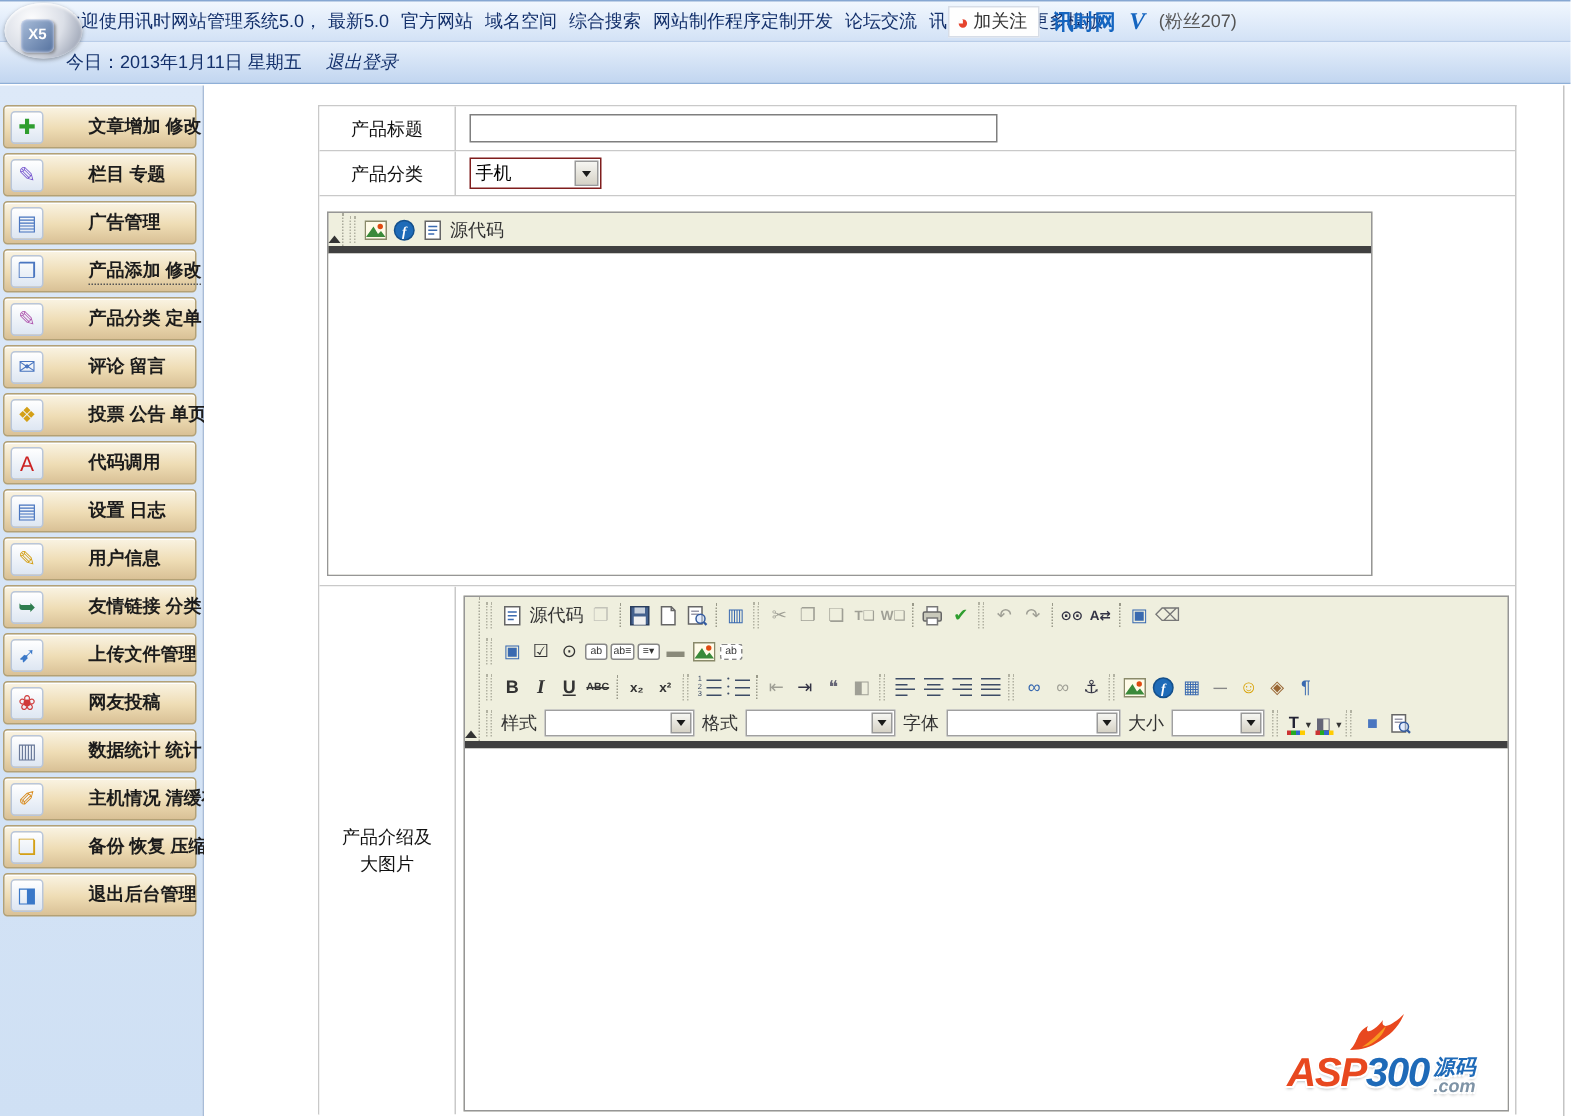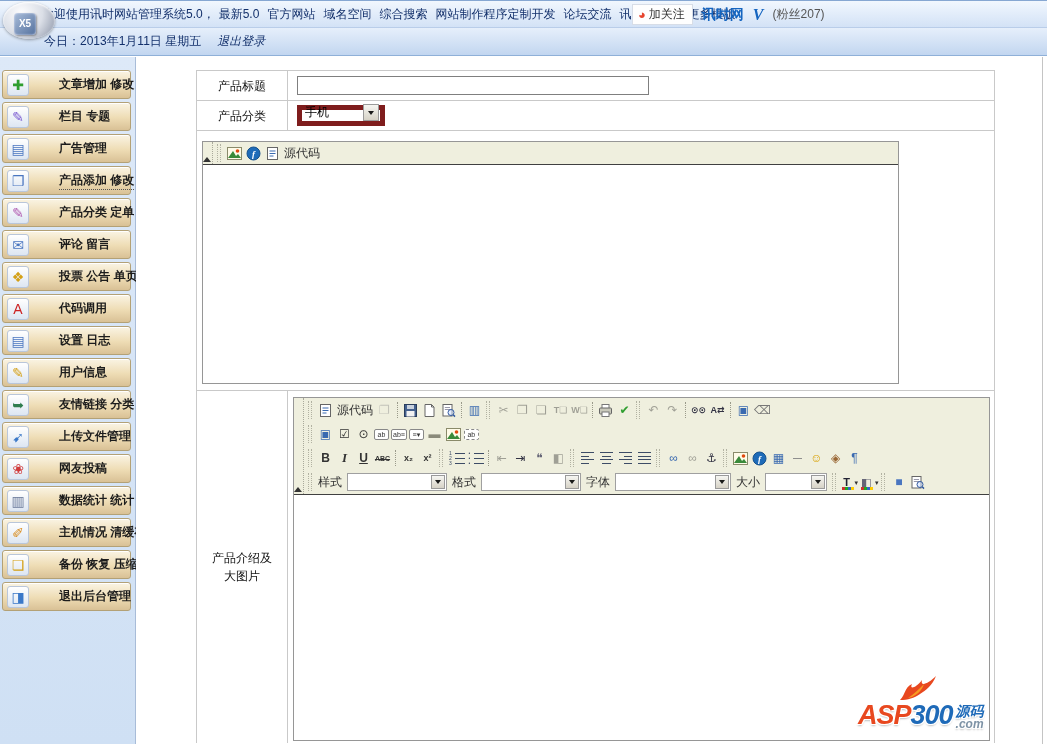--- a/index.html
+++ b/index.html
@@ -41,7 +41,7 @@
   
   .main{position:absolute;left:136px;top:57px;width:911px;height:687px;background:#fff;}
   .main-right-edge{position:absolute;left:1042px;top:57px;width:1px;height:687px;background:#c4c4c4;}
-  .form-table{position:absolute;left:196px;top:70px;width:799px;border:1px solid #c9c9c9;border-bottom:none;box-sizing:border-box;}
+  .form-table{position:absolute;left:212px;top:70px;width:799px;border:1px solid #c9c9c9;border-bottom:none;box-sizing:border-box;}
   .frow{display:flex;border-bottom:1px solid #c9c9c9;box-sizing:border-box;background:#fff;}
   .frow.r1,.frow.r2{height:30px;}
   .frow.r3{height:260px;}

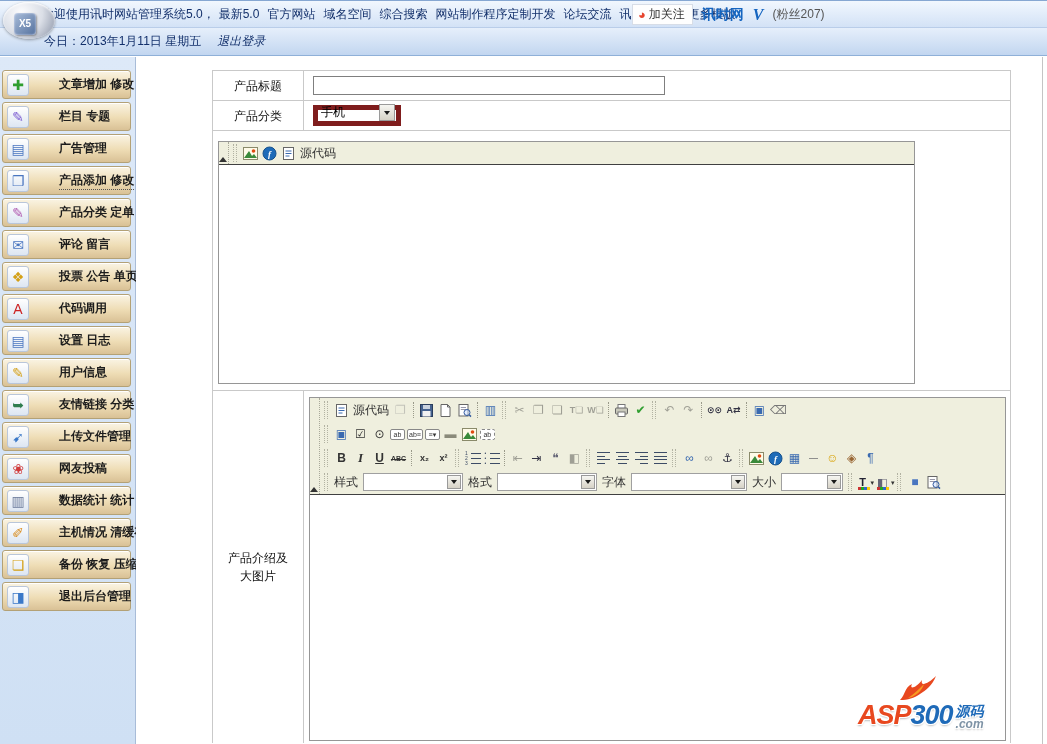--- a/index.html
+++ b/index.html
@@ -51,7 +51,7 @@
   .fcell-field{flex:1;display:flex;align-items:center;box-sizing:border-box;padding-left:9px;overflow:hidden;}
   .r3 .fcell-field,.r4 .fcell-field{align-items:flex-start;padding-left:5px;}
   .title-input{width:352px;height:19px;border:1px solid #7f7f7f;font-size:12px;padding:1px 3px;box-sizing:border-box;background:#fff;}
-  .cat-select{width:88px;height:21px;border:5px solid #7f1d1d;background:#fff;display:flex;align-items:flex-end;
+  .cat-select{width:88px;height:21px;border:1px solid #7f1d1d;background:#fff;display:flex;align-items:center;
         box-sizing:border-box;cursor:pointer;}
   .cat-select .val{flex:1;padding-left:3px;}
   .sel-btn{width:16px;height:17px;margin-right:1px;background:linear-gradient(#f6f6f2,#d6d2c6);border:1px solid #9a9a9a;

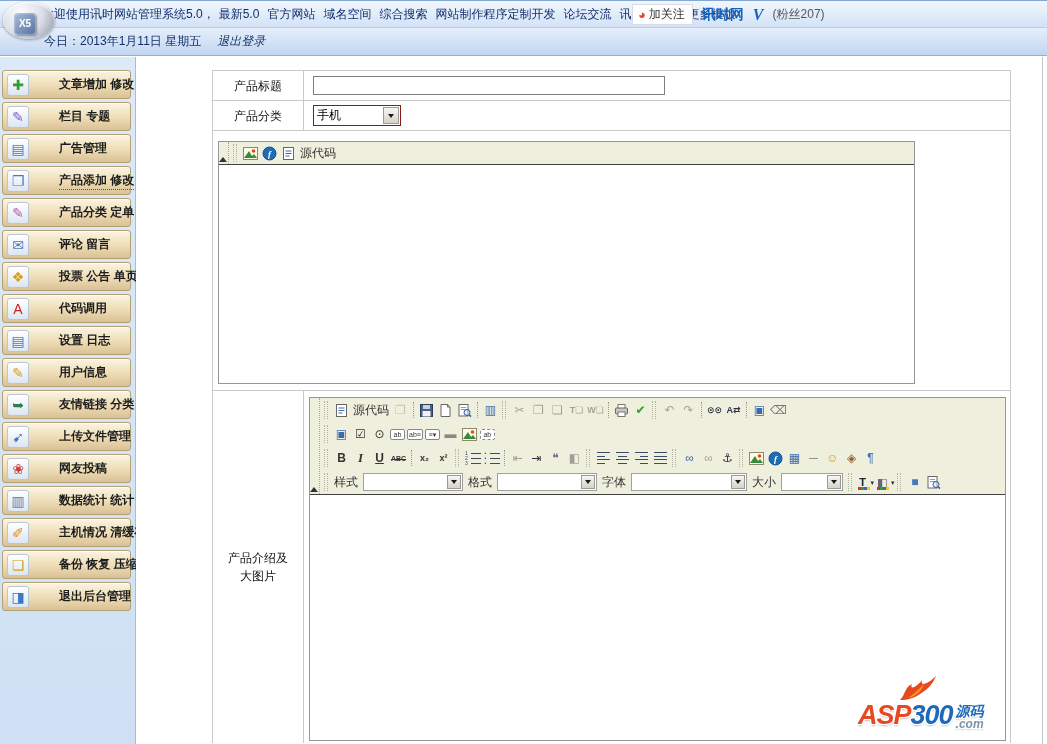--- a/index.html
+++ b/index.html
@@ -61,7 +61,7 @@
   .editor{border:1px solid #969696;background:#efefde;display:flex;flex-direction:column;box-sizing:border-box;}
   #mini-editor{width:697px;height:243px;margin-top:10px;}
   #main-editor{width:697px;height:344px;margin-top:6px;}
-  .ed-top{display:flex;border-bottom:1px solid #404040;}
+  .ed-top{display:flex;border-bottom:5px solid #404040;}
   .collapse-strip{width:9px;position:relative;border-right:1px dotted #a9a99a;}
   .collapse-arrow{position:absolute;bottom:2px;left:0;width:0;height:0;border-left:4px solid transparent;
         border-right:4px solid transparent;border-bottom:5px solid #333;cursor:pointer;}

